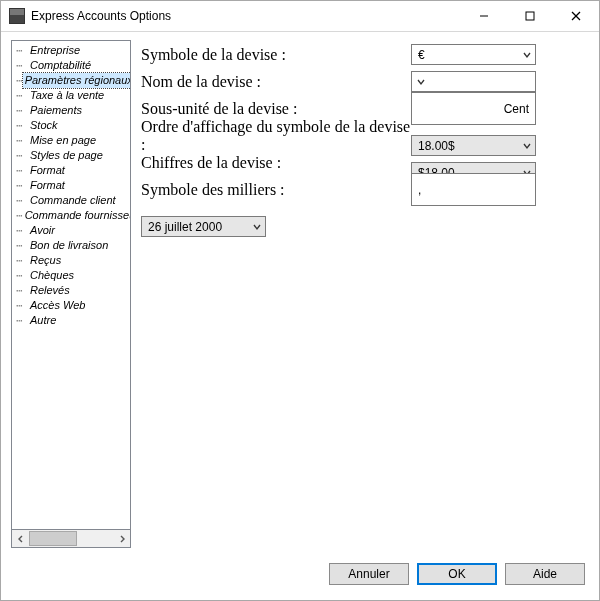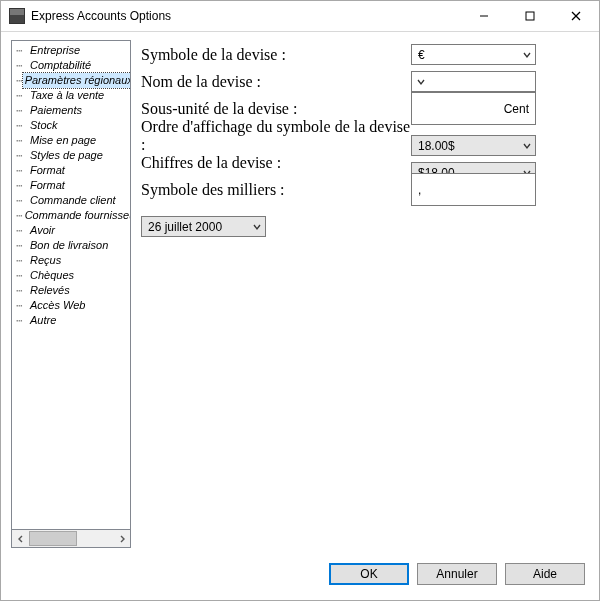--- a/index.html
+++ b/index.html
@@ -388,8 +388,8 @@
   </div>
 
   <div class="footer">
+    <div class="btn">Annuler</div>
     <div class="btn primary">OK</div>
-    <div class="btn">Annuler</div>
     <div class="btn">Aide</div>
   </div>
 

